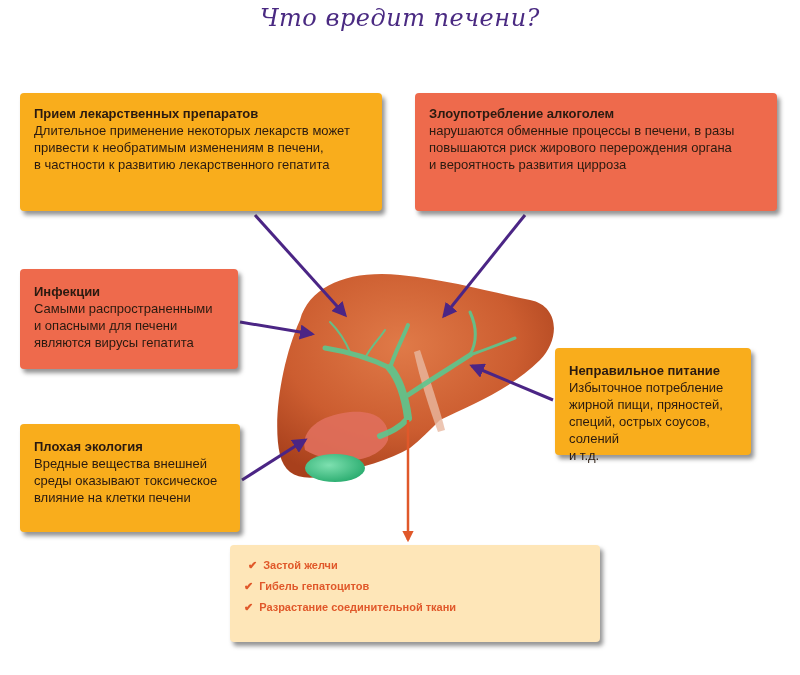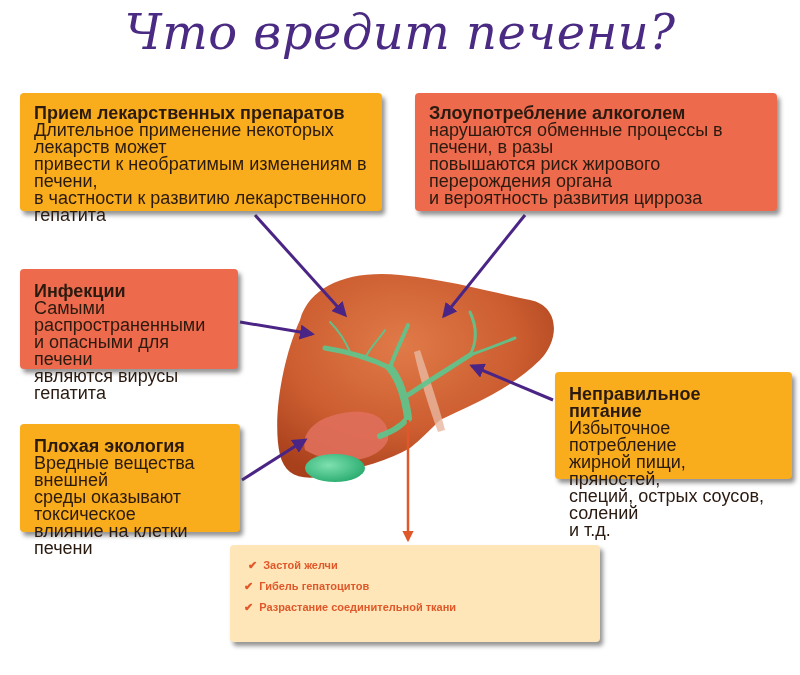--- a/index.html
+++ b/index.html
@@ -11,7 +11,7 @@
   .title {
     position: absolute; left: 0; top: 4px; width: 800px; text-align: center;
     font-family: "DejaVu Serif", serif; font-style: italic;
-    font-size: 48px; color: #4a2a82; letter-spacing: 0.5px;
+    font-size: 24px; color: #4a2a82; letter-spacing: 0.5px;
   }
   .box {
     position: absolute; border-radius: 4px;

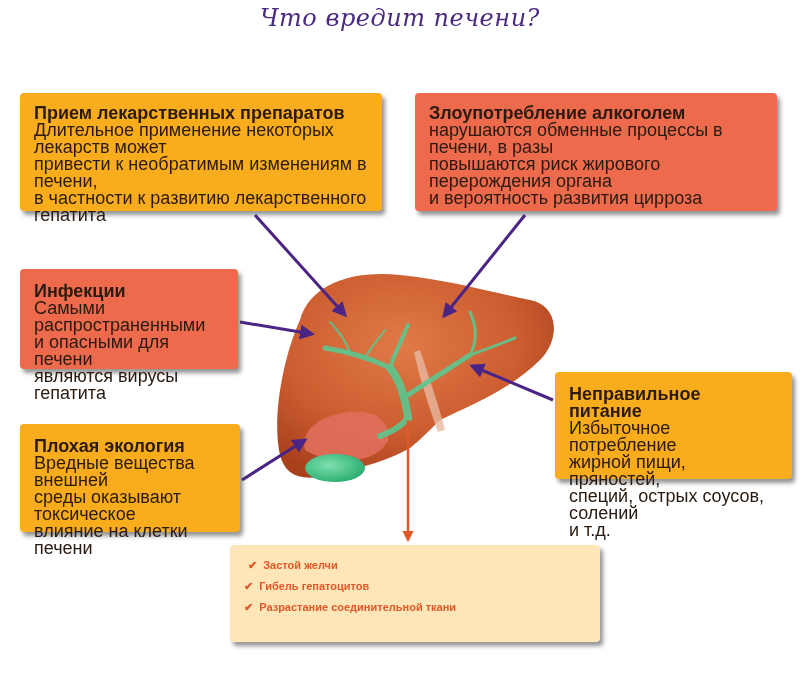--- a/index.html
+++ b/index.html
@@ -16,7 +16,7 @@
   .box {
     position: absolute; border-radius: 4px;
     box-shadow: 3px 4px 4px rgba(60,60,60,0.55);
-    color: #2a1a10; font-size: 18px; line-height: 17px;
+    color: #2a1a10; font-size: 13px; line-height: 17px;
     padding: 12px 14px; box-sizing: border-box;
   }
   .box .head { font-weight: bold; display: block; }

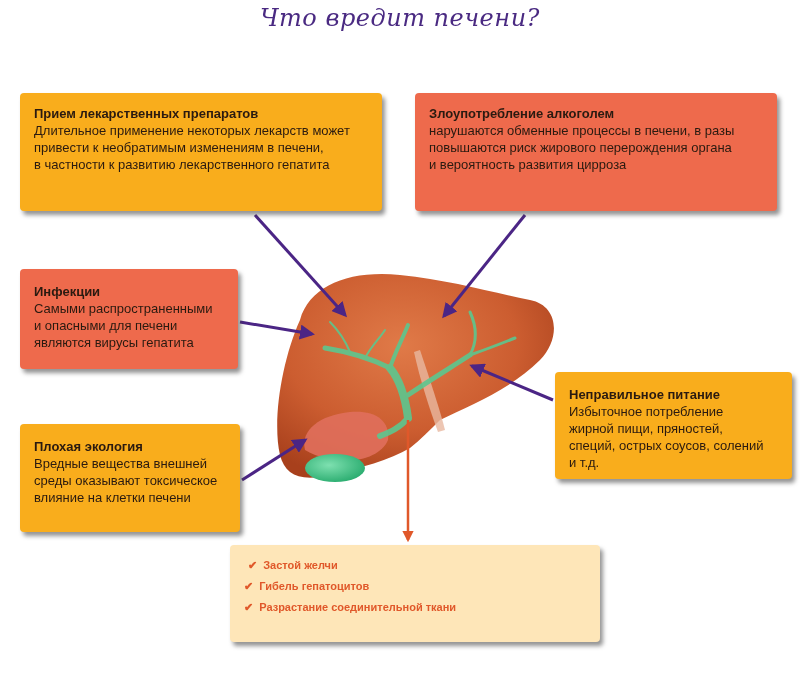--- a/index.html
+++ b/index.html
@@ -111,7 +111,7 @@
   <span class="line">являются вирусы гепатита</span>
 </div>
 
-<div class="box orange" style="left:555px; top:372px; width:237px; height:107px; padding-top:14px;">
+<div class="box orange" style="left:555px; top:348px; width:196px; height:107px; padding-top:14px;">
   <span class="head">Неправильное питание</span>
   <span class="line">Избыточное потребление</span>
   <span class="line">жирной пищи, пряностей,</span>

